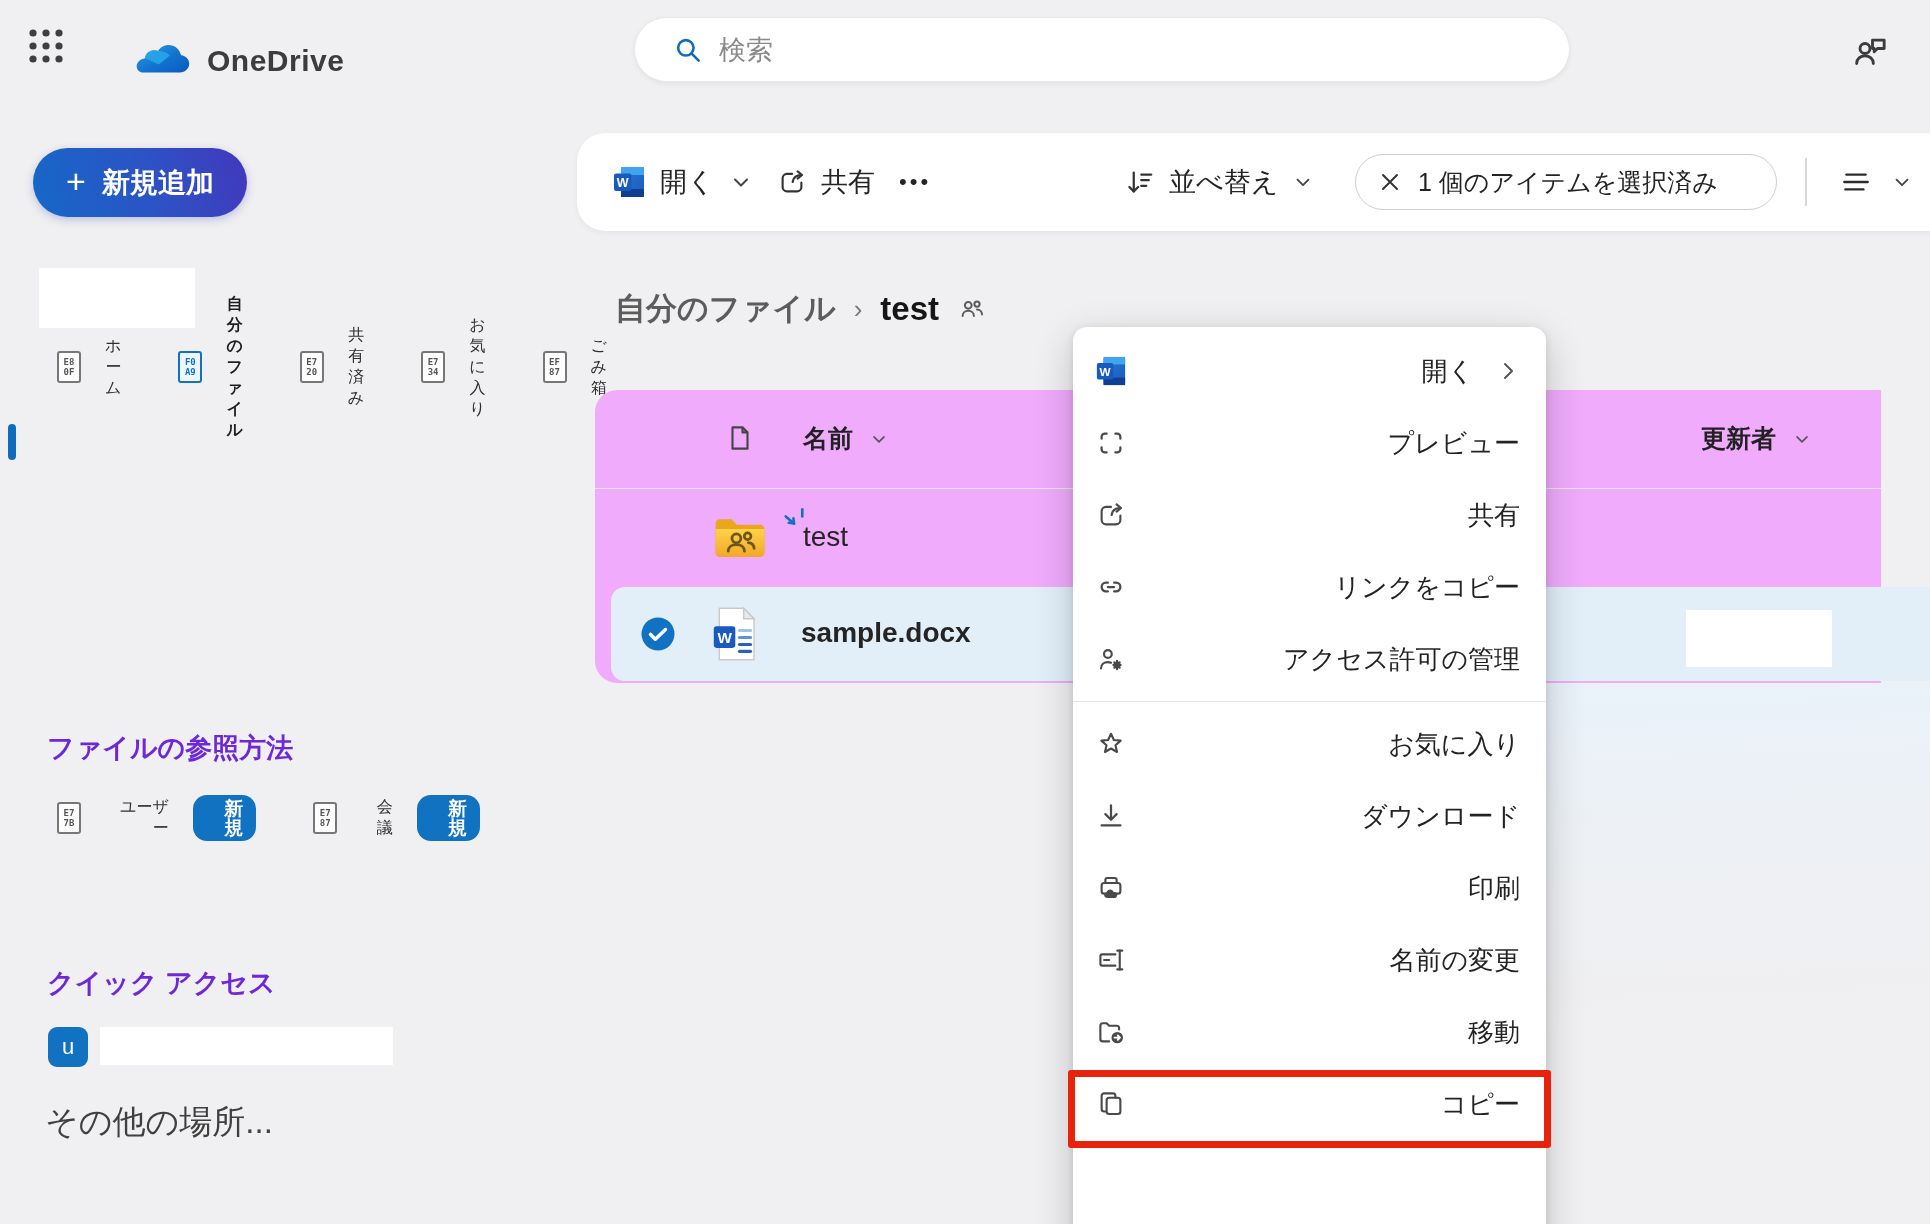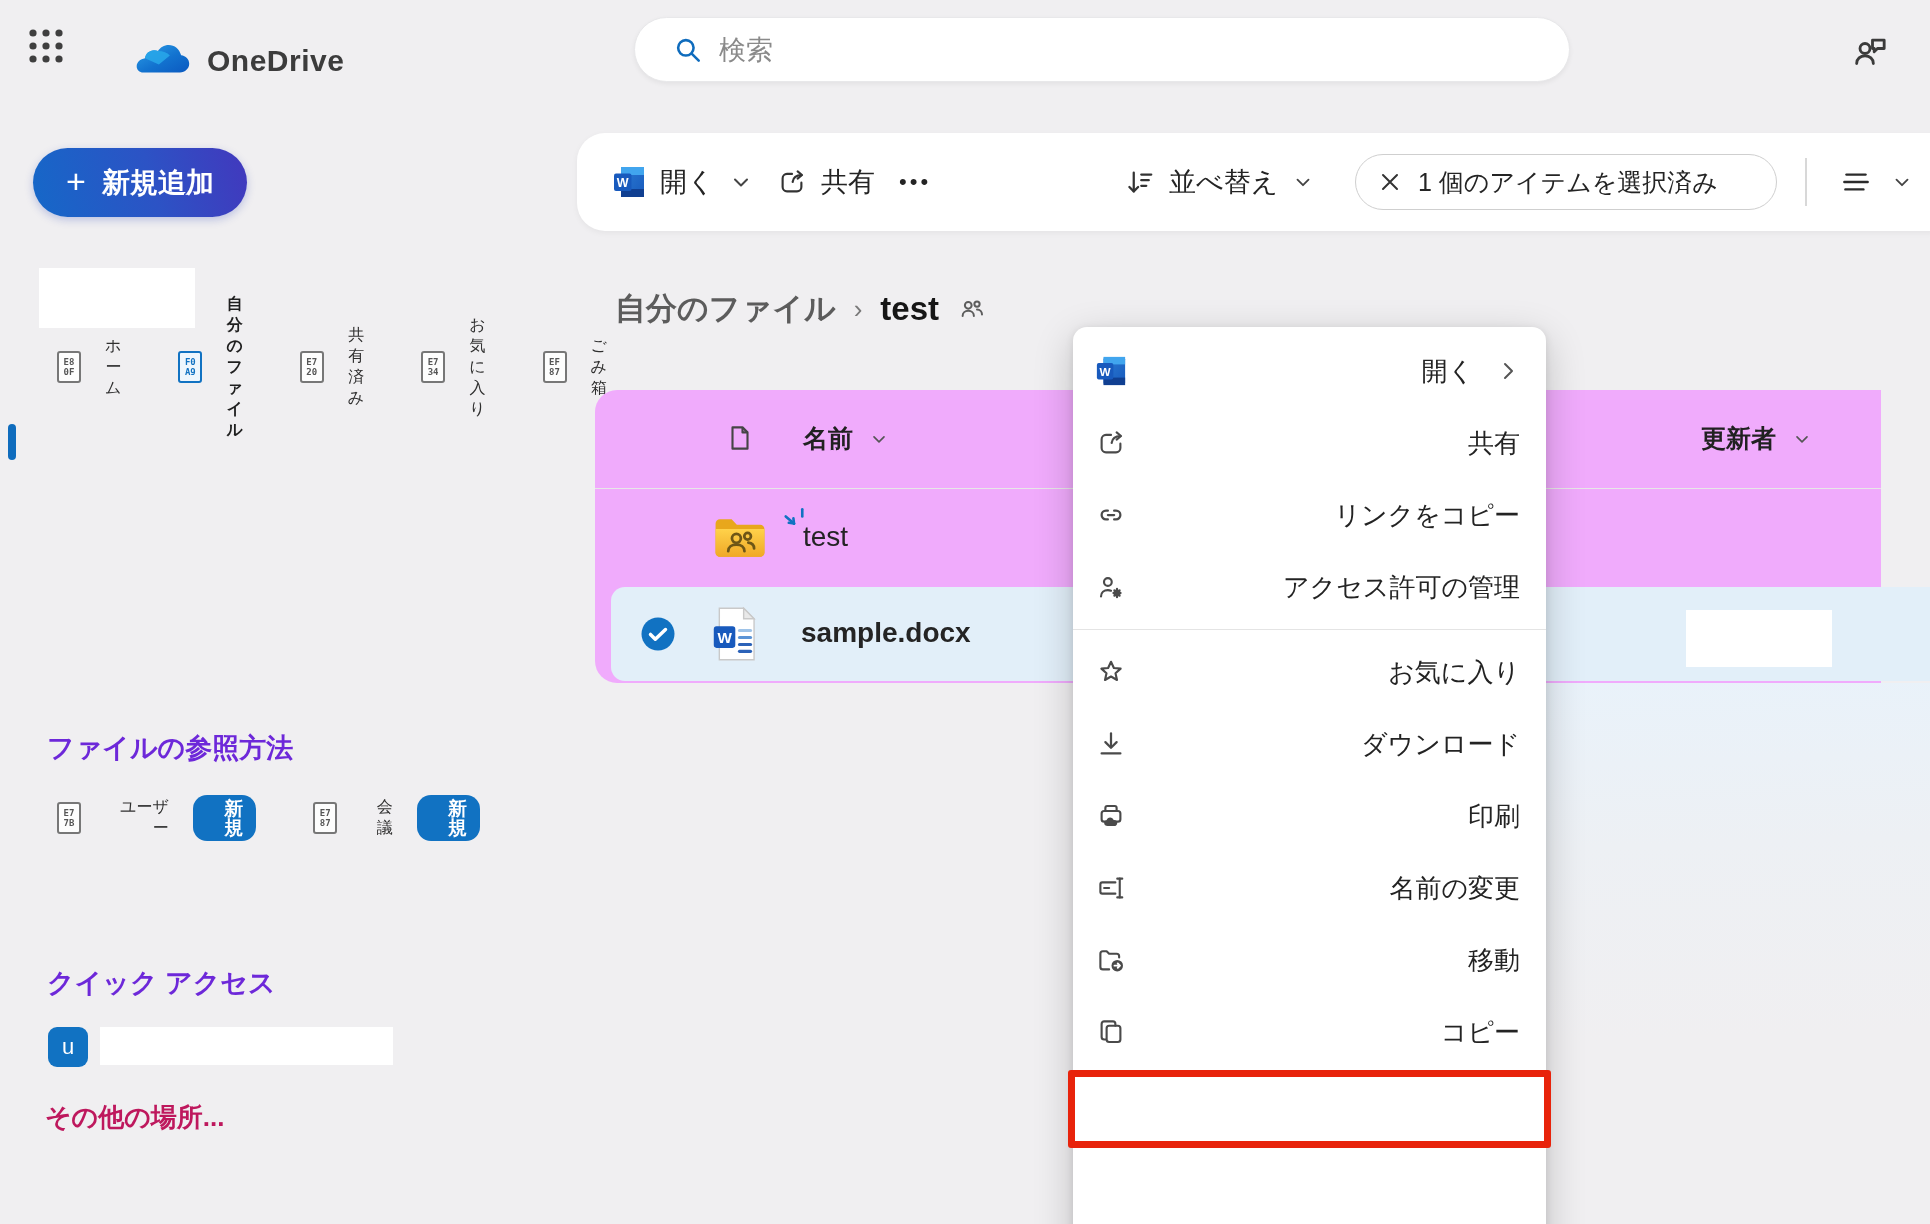--- a/index.html
+++ b/index.html
@@ -385,6 +385,17 @@
         </svg>
     </div>
 
+    <div class="mi">
+      <span class="mic">
+        <svg viewBox="0 0 24 24" width="30" height="30" fill="none" stroke="currentColor" stroke-width="1.8" stroke-linecap="round">
+          <path d="M4.5 8.5V7a2.5 2.5 0 0 1 2.5-2.5h1.5"></path>
+            <path d="M15.5 4.5H17A2.5 2.5 0 0 1 19.5 7v1.5"></path>
+          <path d="M19.5 15.5V17a2.5 2.5 0 0 1-2.5 2.5h-1.5"></path>
+            <path d="M8.5 19.5H7A2.5 2.5 0 0 1 4.5 17v-1.5"></path>
+        </svg>
+      </span>
+      <span class="mil">プレビュー</span>
+    </div>
 
     <div class="mi">
       <span class="mic">

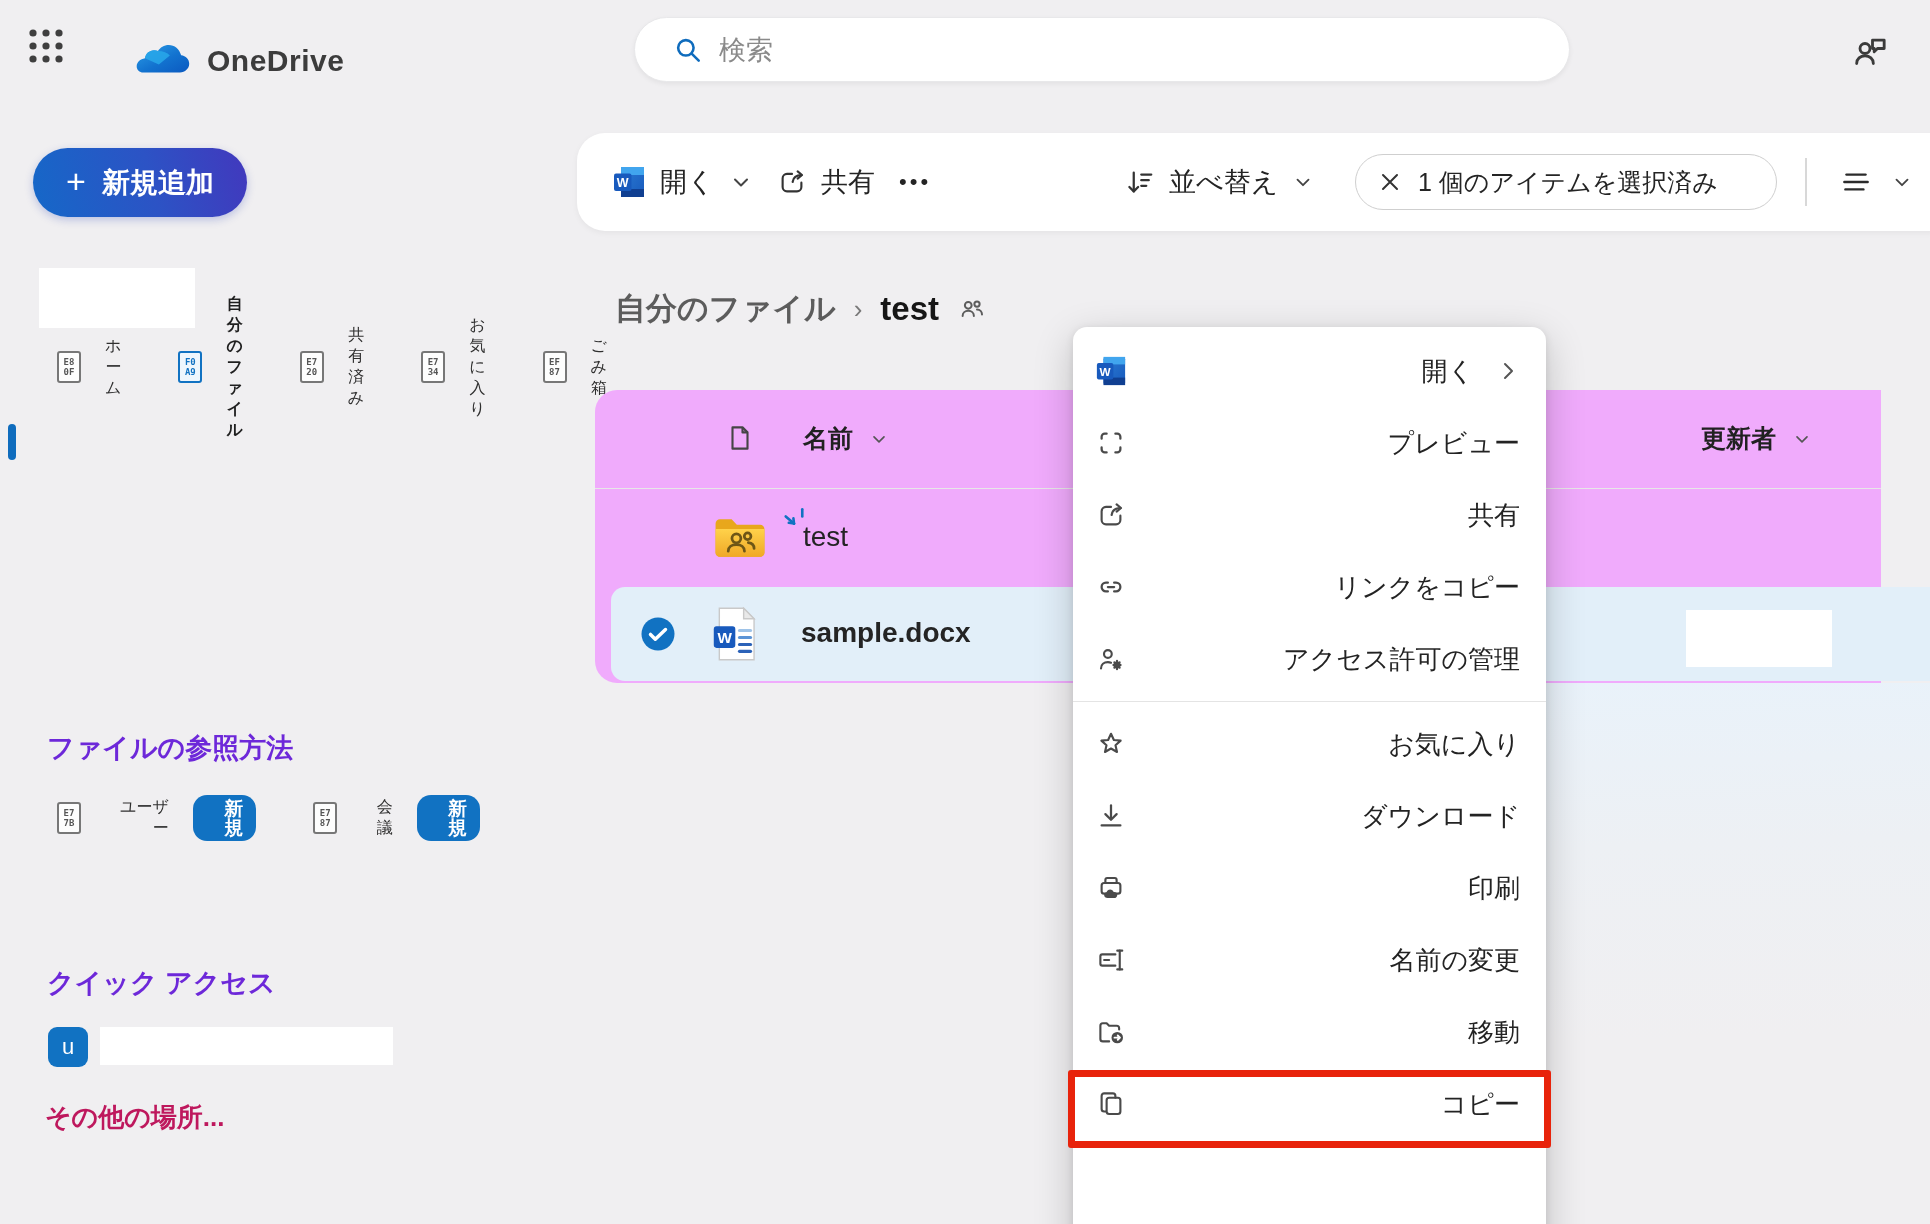--- a/index.html
+++ b/index.html
@@ -35,7 +35,7 @@
            padding:4px 13px; line-height:1; display:inline-block; }
   .utile { left:48px; top:1027px; width:40px; height:40px; border-radius:9px; background:#1172c2; color:#fff;
            font-size:22px; display:flex; align-items:center; justify-content:center; }
-  .morelink { color:#be185d; font-size:26px; font-weight:700; cursor:pointer; }
+  .morelink { color:#404040; font-size:33px; font-weight:400; cursor:pointer; }
 
   
   .toolbar { left:577px; top:133px; width:1380px; height:98px; background:#fff; border-radius:28px;

